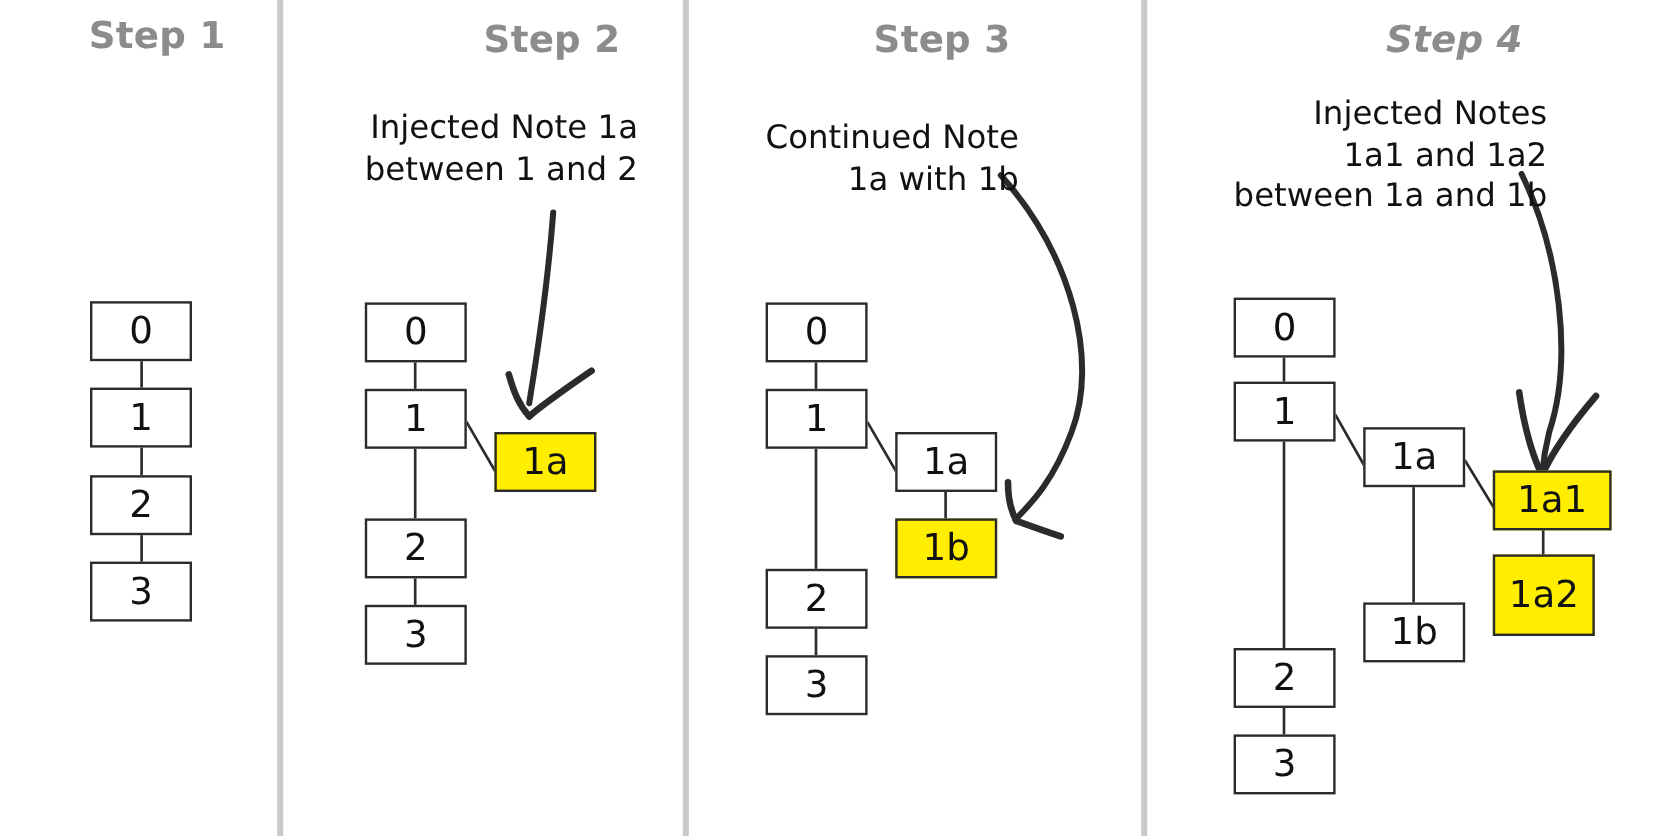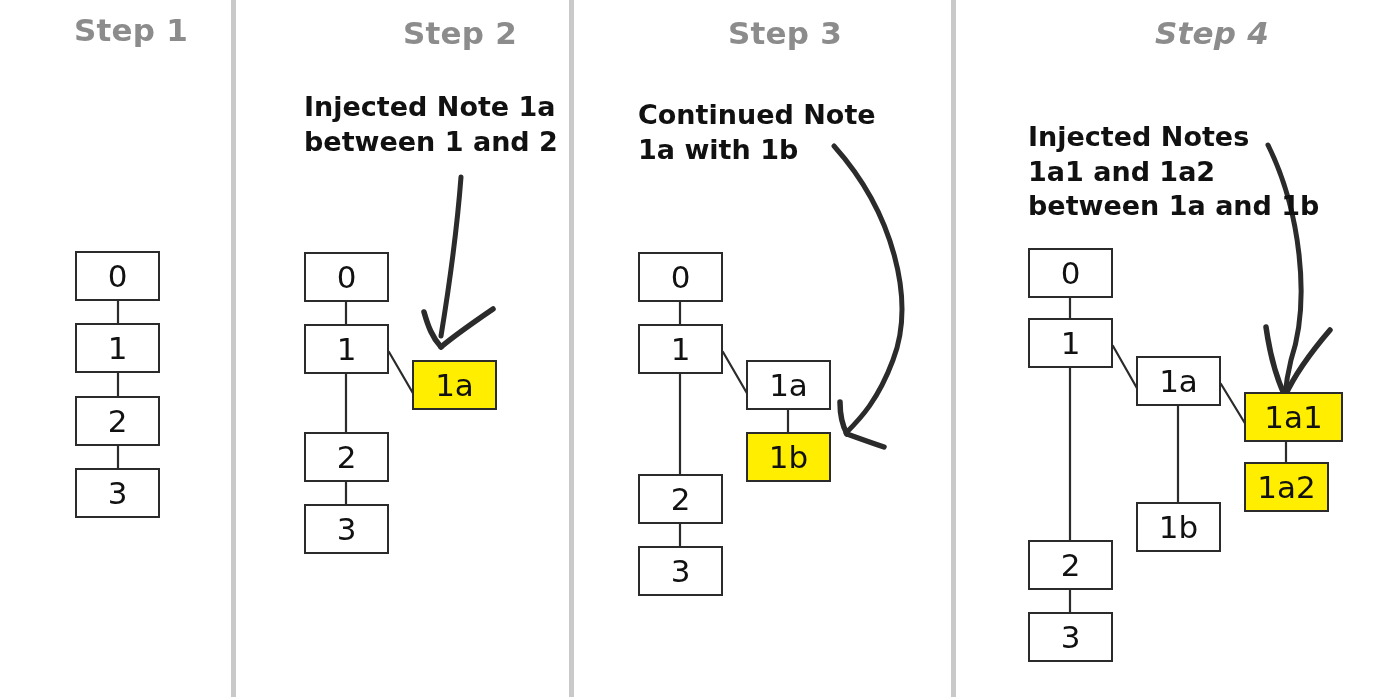--- a/index.html
+++ b/index.html
@@ -35,10 +35,11 @@
   .caption {
     position: absolute;
     font-size: 27px;
-    font-weight: bold;
+    font-weight: normal;
     color: #111111;
     line-height: 1.28;
     white-space: pre-line;
+    text-align: right;
   }
   .node {
     position: absolute;

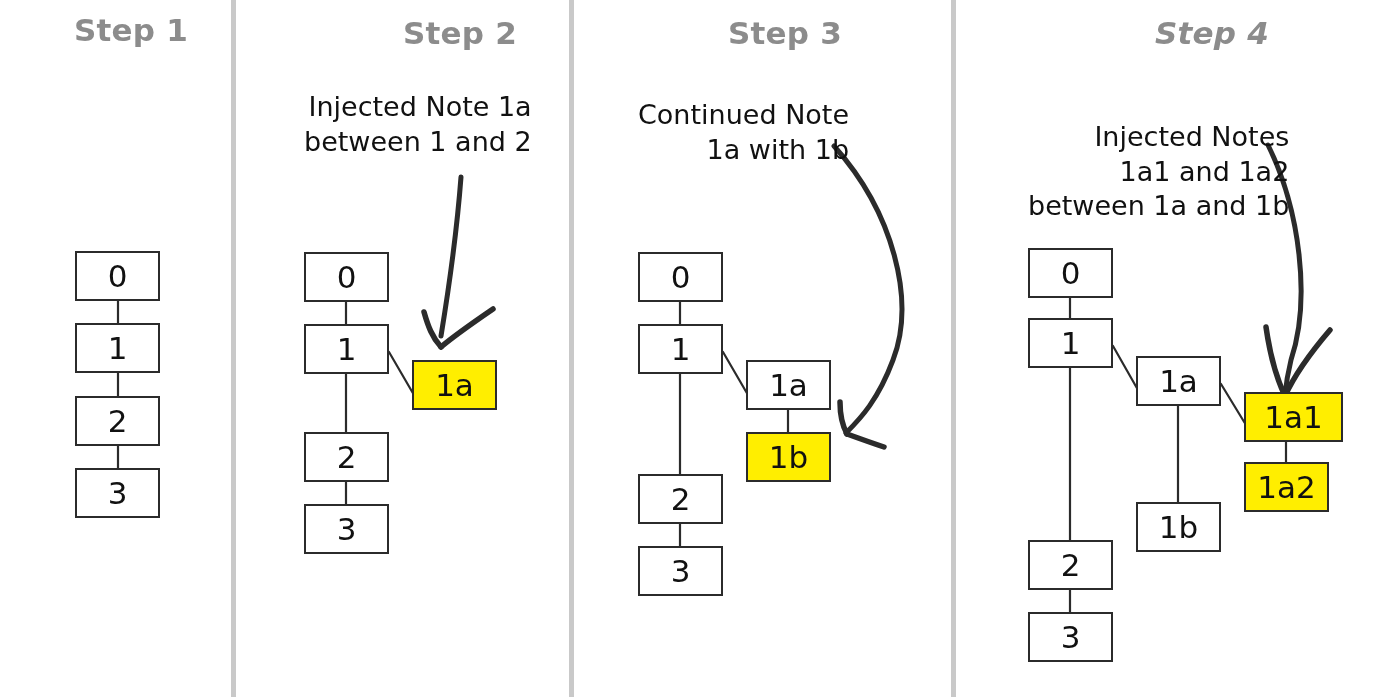--- a/index.html
+++ b/index.html
@@ -138,7 +138,7 @@
       <div class="node" style="left: 638px; top: 474px; width: 85px; height: 50px; border-color: rgb(43, 43, 43); background: rgb(255, 255, 255); color: rgb(17, 17, 17);">2</div>
       <div class="node" style="left: 638px; top: 546px; width: 85px; height: 50px; border-color: rgb(43, 43, 43); background: rgb(255, 255, 255); color: rgb(17, 17, 17);">3</div>
       <div class="step-title" style="left: 1155px; top: 15px; color: rgb(140, 140, 140); font-style: italic;">Step 4</div>
-      <div class="caption" style="left: 1028px; top: 78px; color: rgb(17, 17, 17); margin-top: 42px;">Injected Notes
+      <div class="caption" style="left: 1028px; top: 78px; color: rgb(17, 17, 17);">Injected Notes
 1a1 and 1a2
 between 1a and 1b</div>
       <div class="node" style="left: 1028px; top: 248px; width: 85px; height: 50px; border-color: rgb(43, 43, 43); background: rgb(255, 255, 255); color: rgb(17, 17, 17);">0</div>

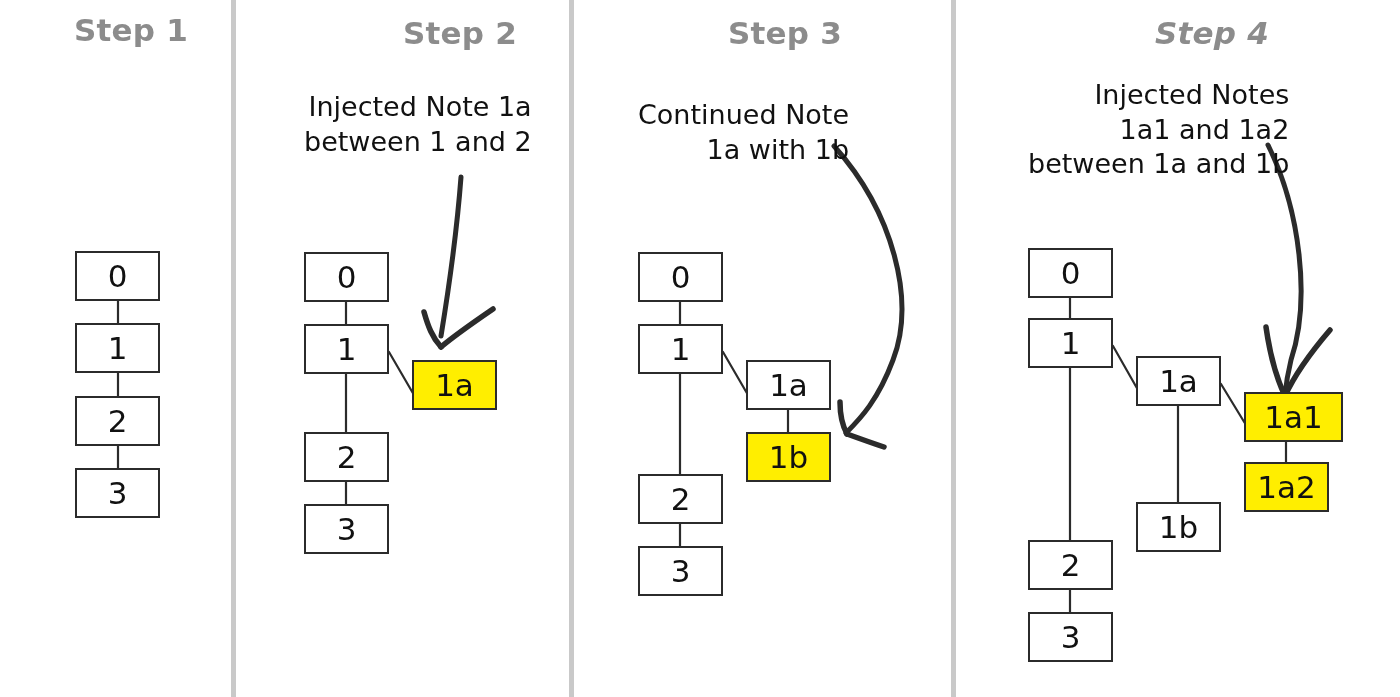--- a/index.html
+++ b/index.html
@@ -145,7 +145,7 @@
       <div class="node" style="left: 1028px; top: 318px; width: 85px; height: 50px; border-color: rgb(43, 43, 43); background: rgb(255, 255, 255); color: rgb(17, 17, 17);">1</div>
       <div class="node" style="left: 1136px; top: 356px; width: 85px; height: 50px; border-color: rgb(43, 43, 43); background: rgb(255, 255, 255); color: rgb(17, 17, 17);">1a</div>
       <div class="node hl" style="left: 1244px; top: 392px; width: 99px; height: 50px; border-color: rgb(43, 43, 43); background: rgb(255, 238, 0); color: rgb(17, 17, 17);">1a1</div>
-      <div class="node hl" style="left: 1244px; top: 462px; width: 85px; height: 50px; border-color: rgb(43, 43, 43); background: rgb(255, 238, 0); color: rgb(17, 17, 17);">1a2</div>
+      <div class="node hl" style="left: 1244px; top: 462px; width: 85px; height: 68px; border-color: rgb(43, 43, 43); background: rgb(255, 238, 0); color: rgb(17, 17, 17);">1a2</div>
       <div class="node" style="left: 1136px; top: 502px; width: 85px; height: 50px; border-color: rgb(43, 43, 43); background: rgb(255, 255, 255); color: rgb(17, 17, 17);">1b</div>
       <div class="node" style="left: 1028px; top: 540px; width: 85px; height: 50px; border-color: rgb(43, 43, 43); background: rgb(255, 255, 255); color: rgb(17, 17, 17);">2</div>
       <div class="node" style="left: 1028px; top: 612px; width: 85px; height: 50px; border-color: rgb(43, 43, 43); background: rgb(255, 255, 255); color: rgb(17, 17, 17);">3</div>

